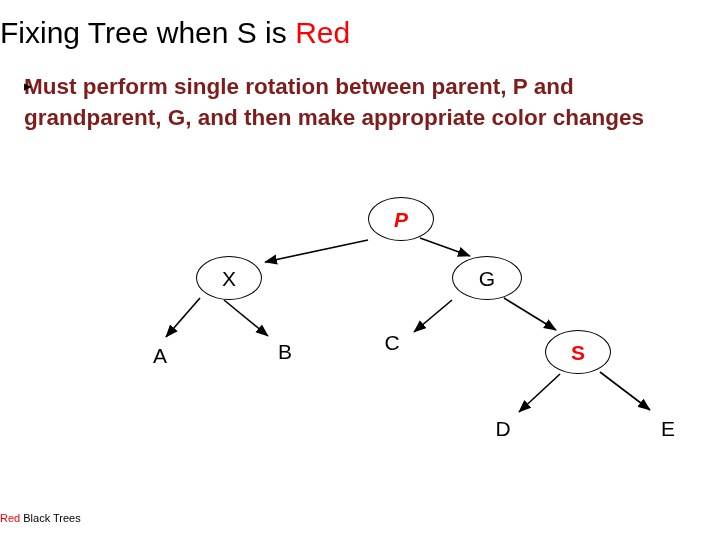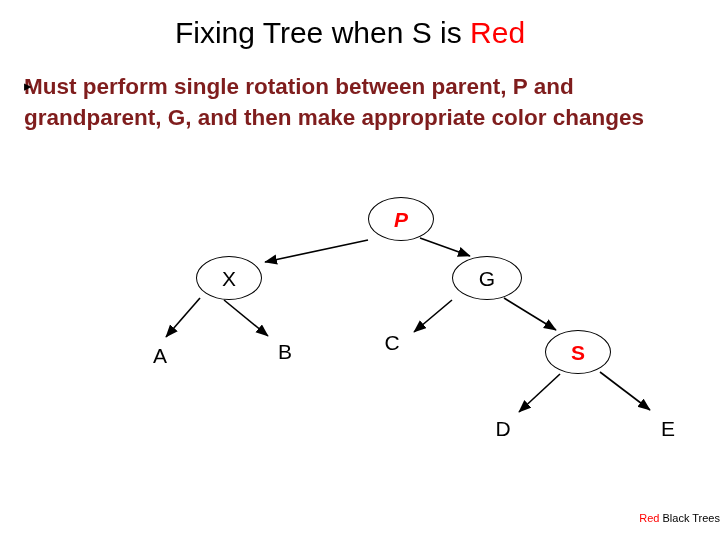--- a/index.html
+++ b/index.html
@@ -25,7 +25,7 @@
     left: 0;
     top: 16px;
     width: 700px;
-    text-align: center;
+    text-align: left;
     font-size: 30px;
     color: #000000;
     letter-spacing: 0px;

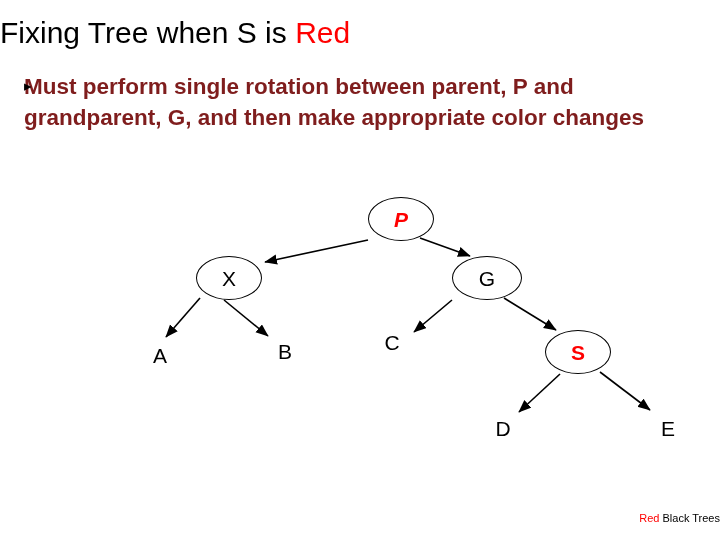--- a/index.html
+++ b/index.html
@@ -105,7 +105,7 @@
     left: 0;
     top: 512px;
     width: 720px;
-    text-align: right;
+    text-align: left;
     font-size: 11px;
     color: #000000;
   }

